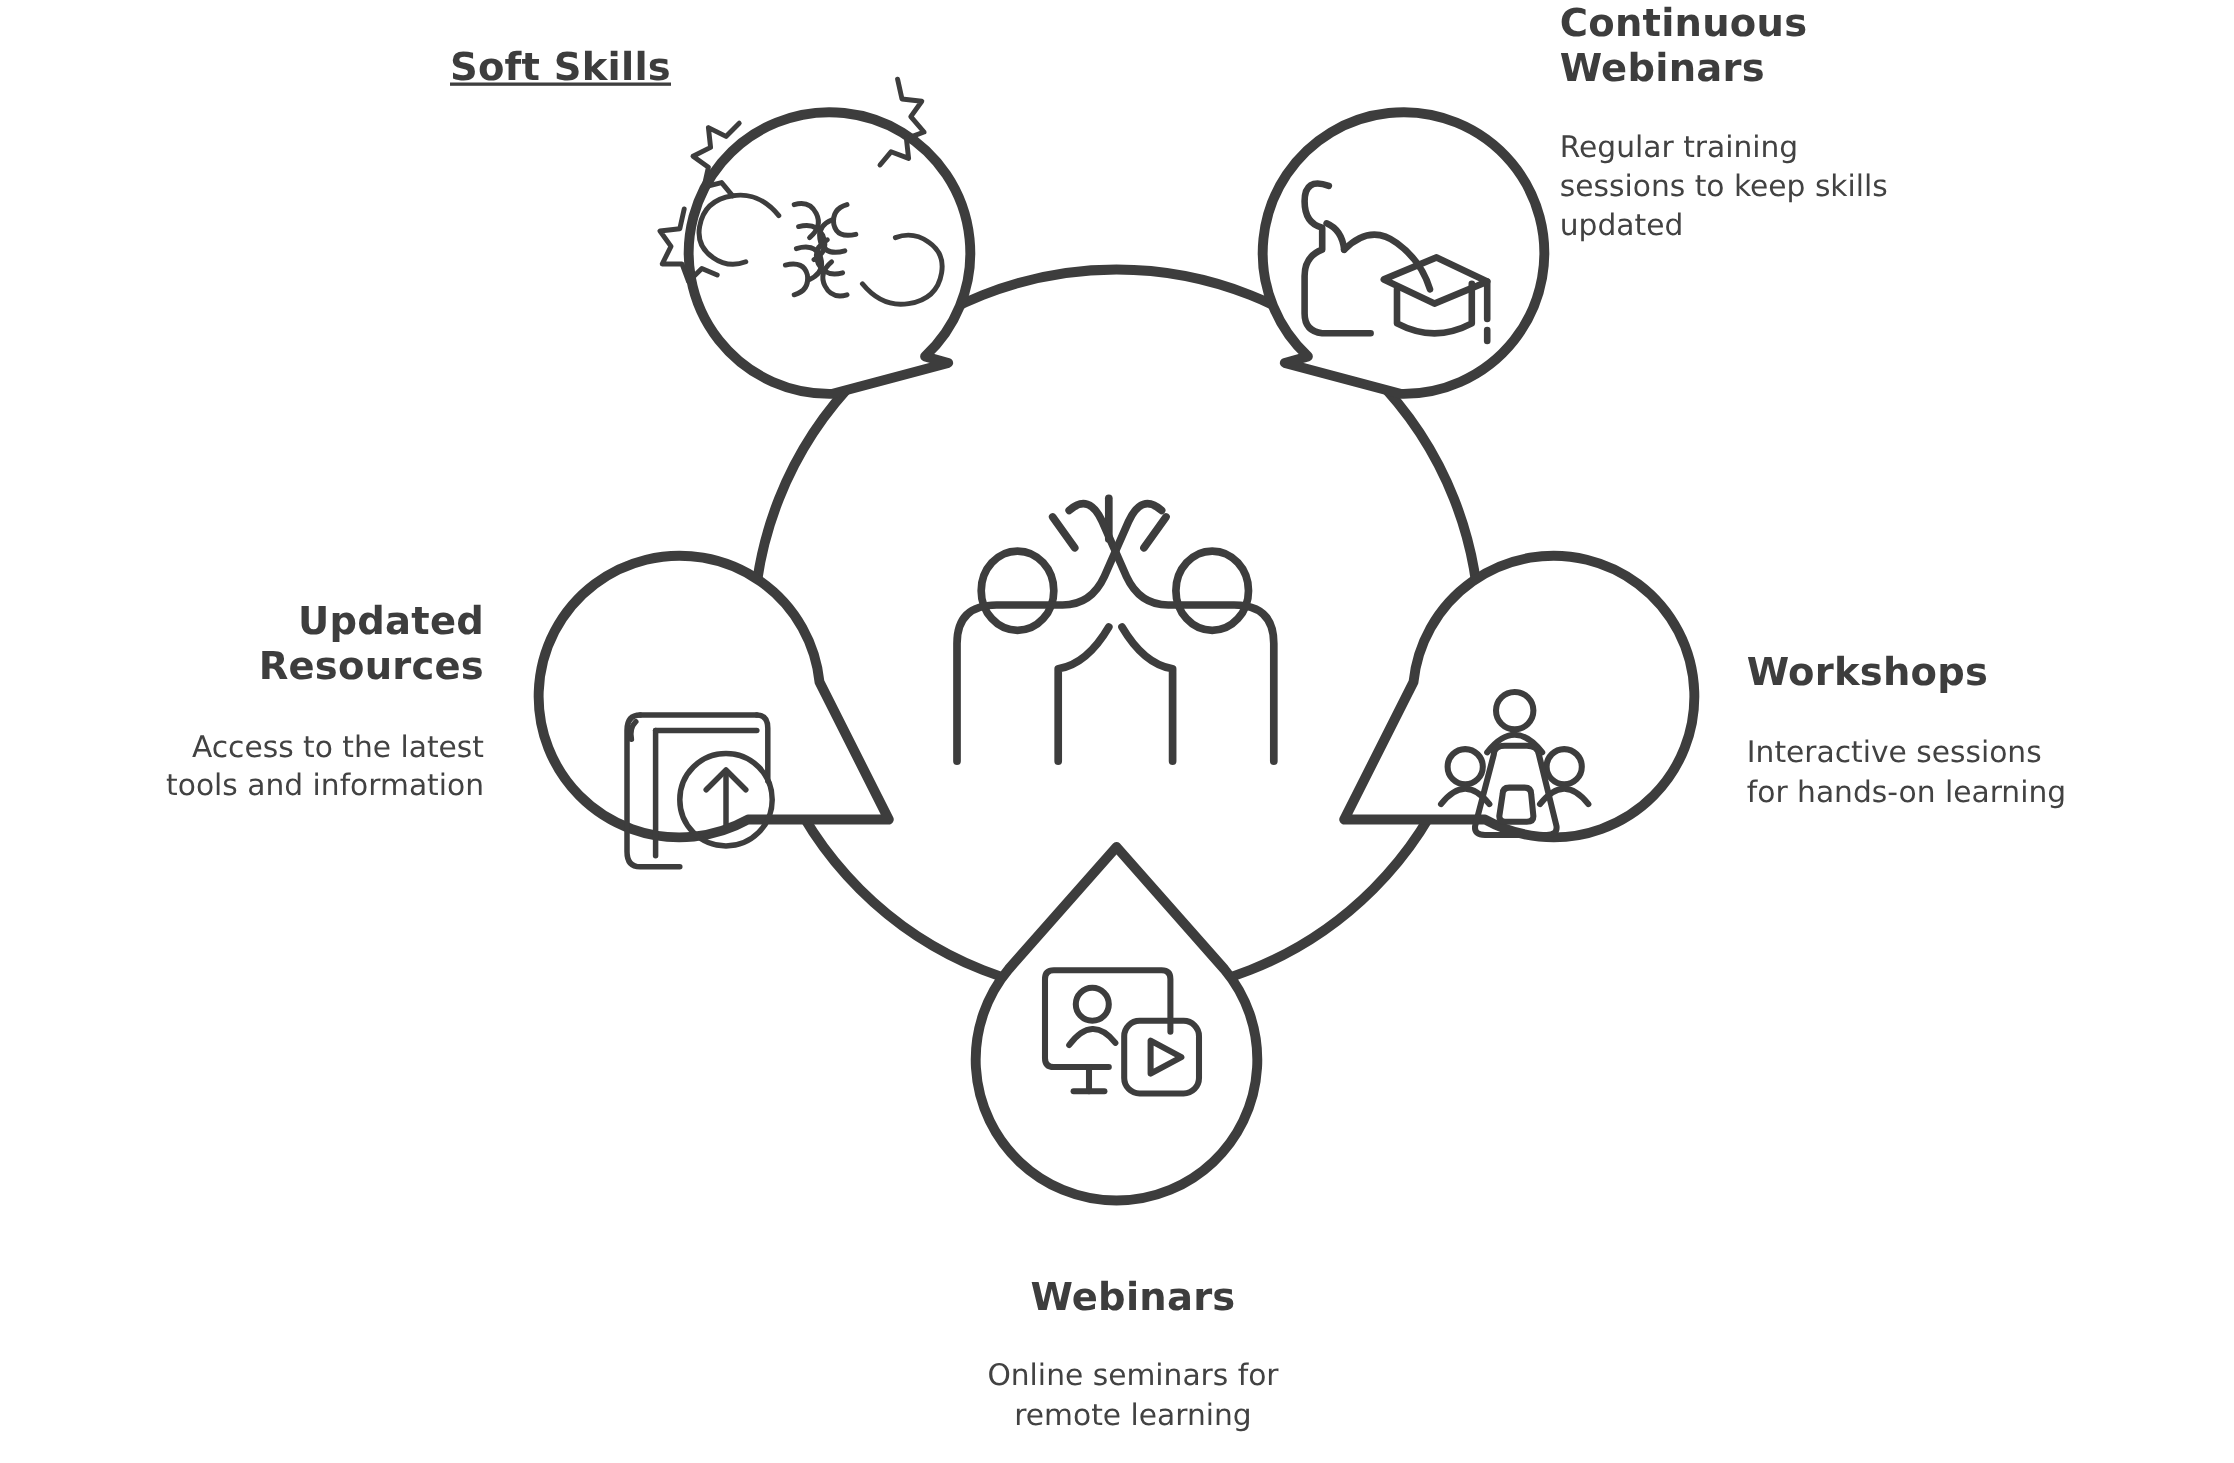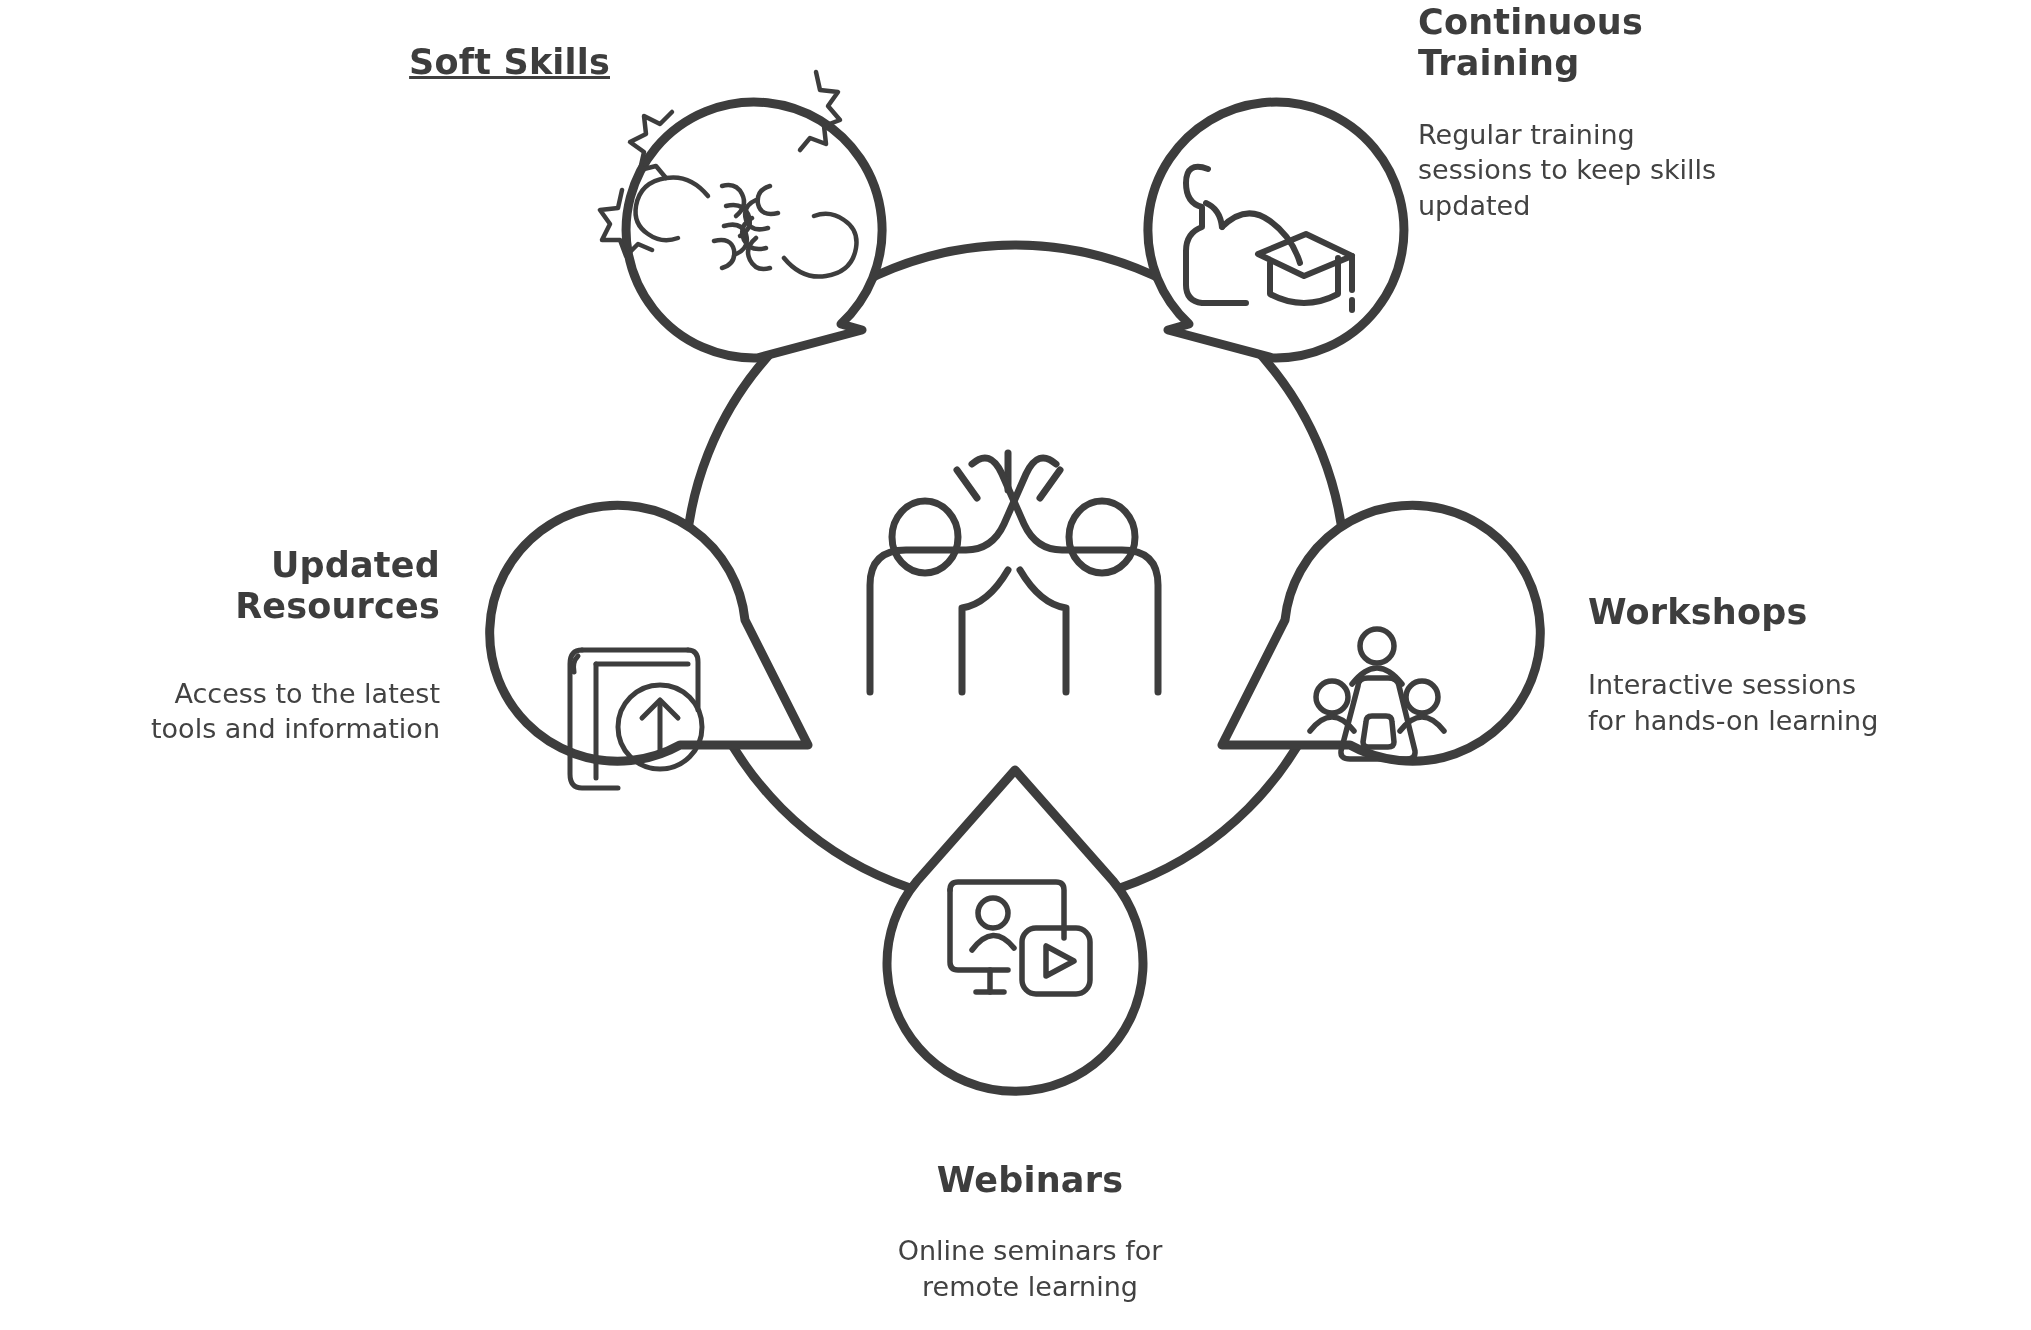--- a/index.html
+++ b/index.html
@@ -301,7 +301,7 @@
 
   <div class="label-block ta-left" id="lbl-cont-training">
     <p class="label-title">Continuous
-Training</p>
+Webinars</p>
     <p class="label-desc">Regular training
 sessions to keep skills
 updated</p>

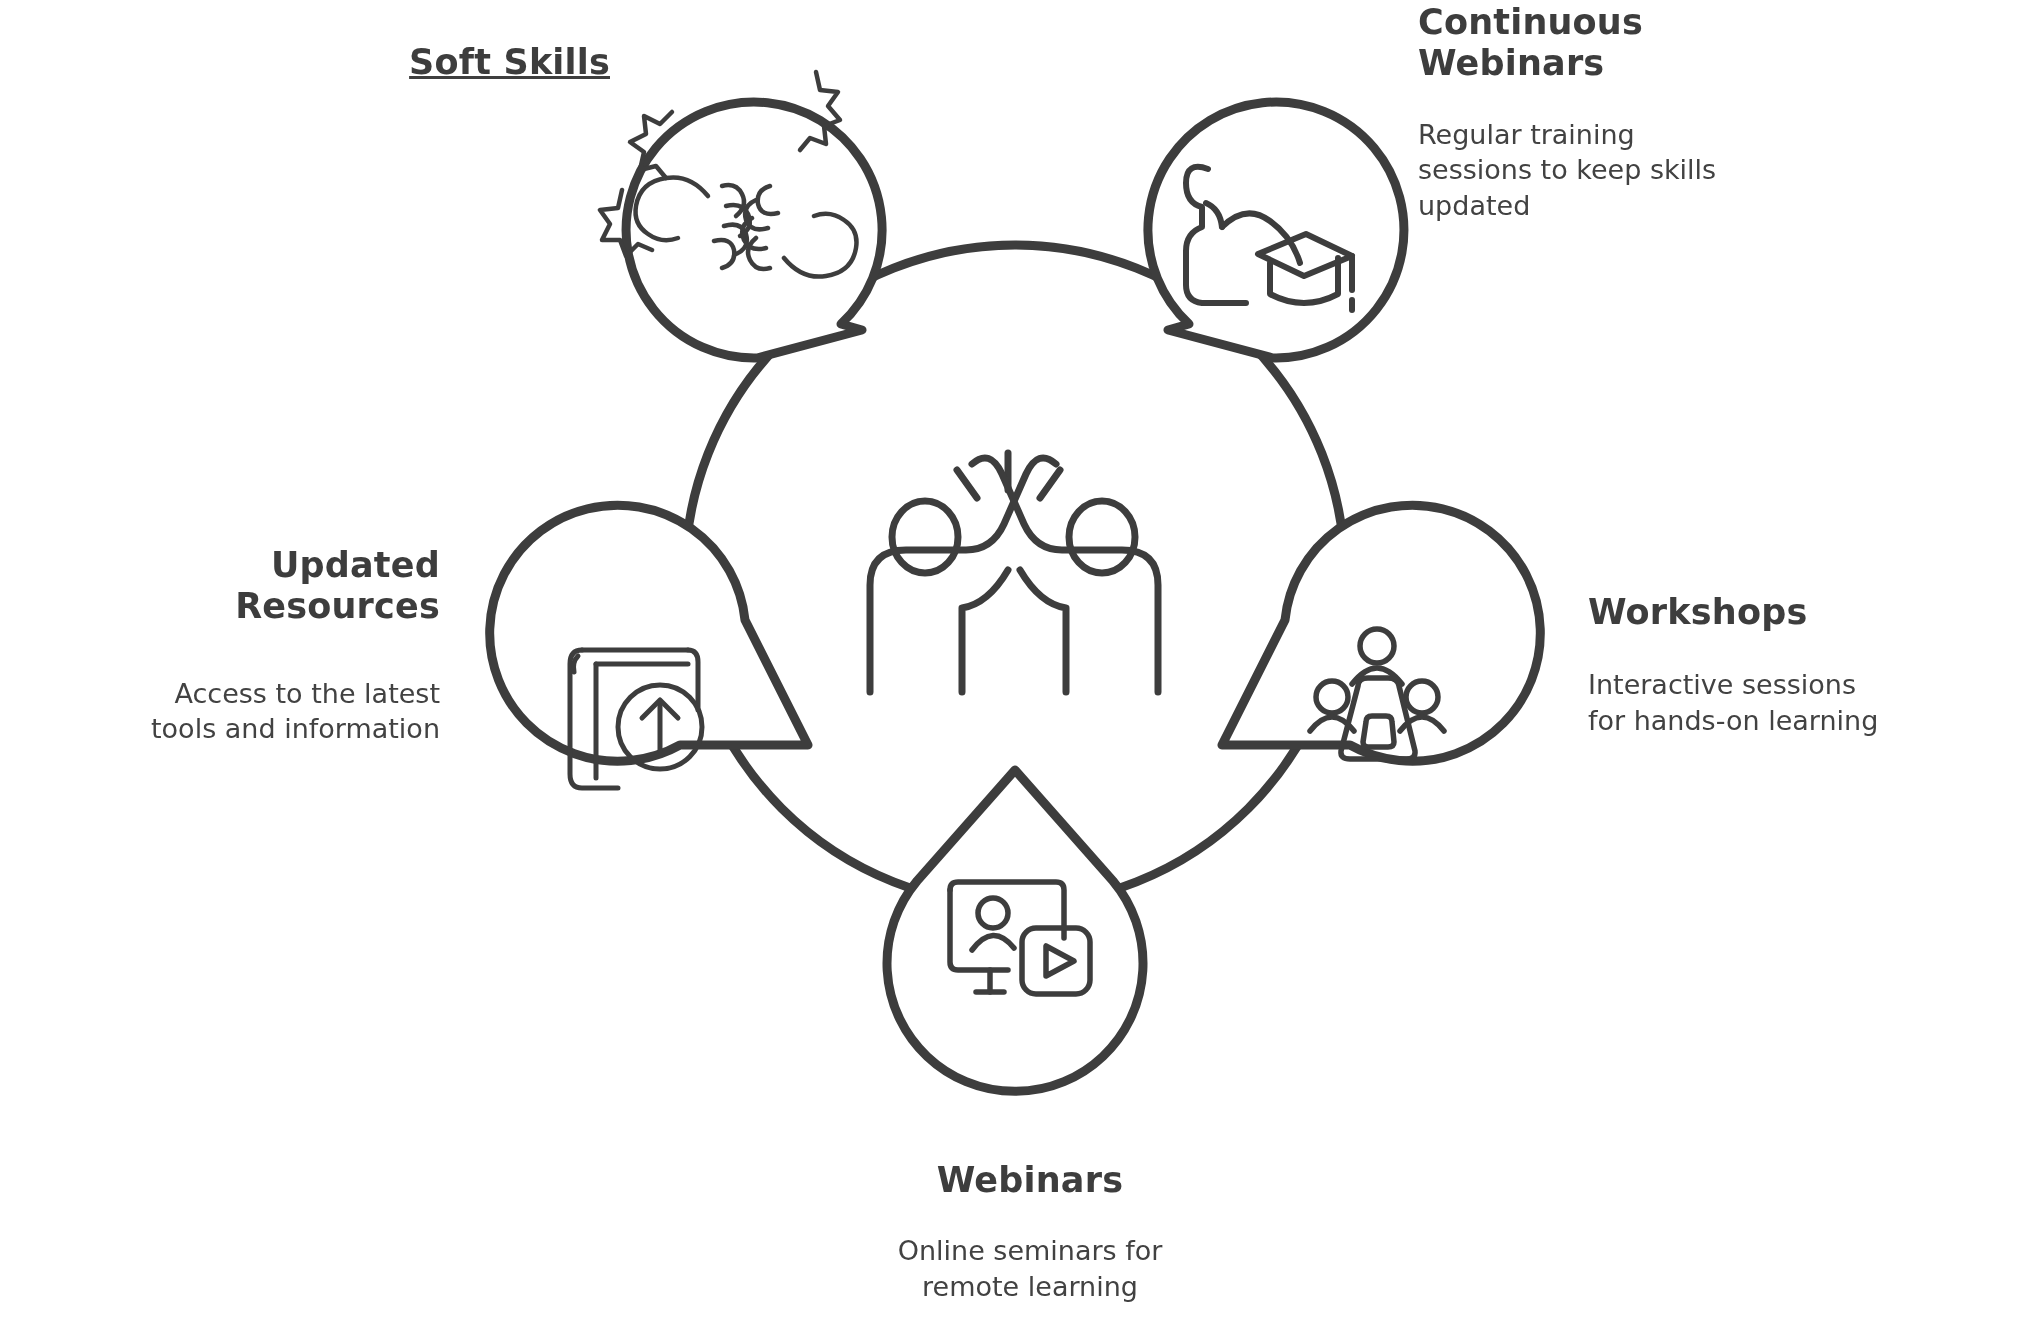--- a/index.html
+++ b/index.html
@@ -59,7 +59,7 @@
   #lbl-cont-training .label-desc { margin-top: 32px; }
 
   #lbl-updated-res      { left: 60px;   top: 545px;  width: 380px; }
-  #lbl-updated-res .label-desc { margin-top: 48px; }
+  #lbl-updated-res .label-desc { margin-top: 34px; }
 
   #lbl-workshops        { left: 1588px; top: 592px;  width: 420px; }
   #lbl-workshops .label-desc { margin-top: 34px; }

